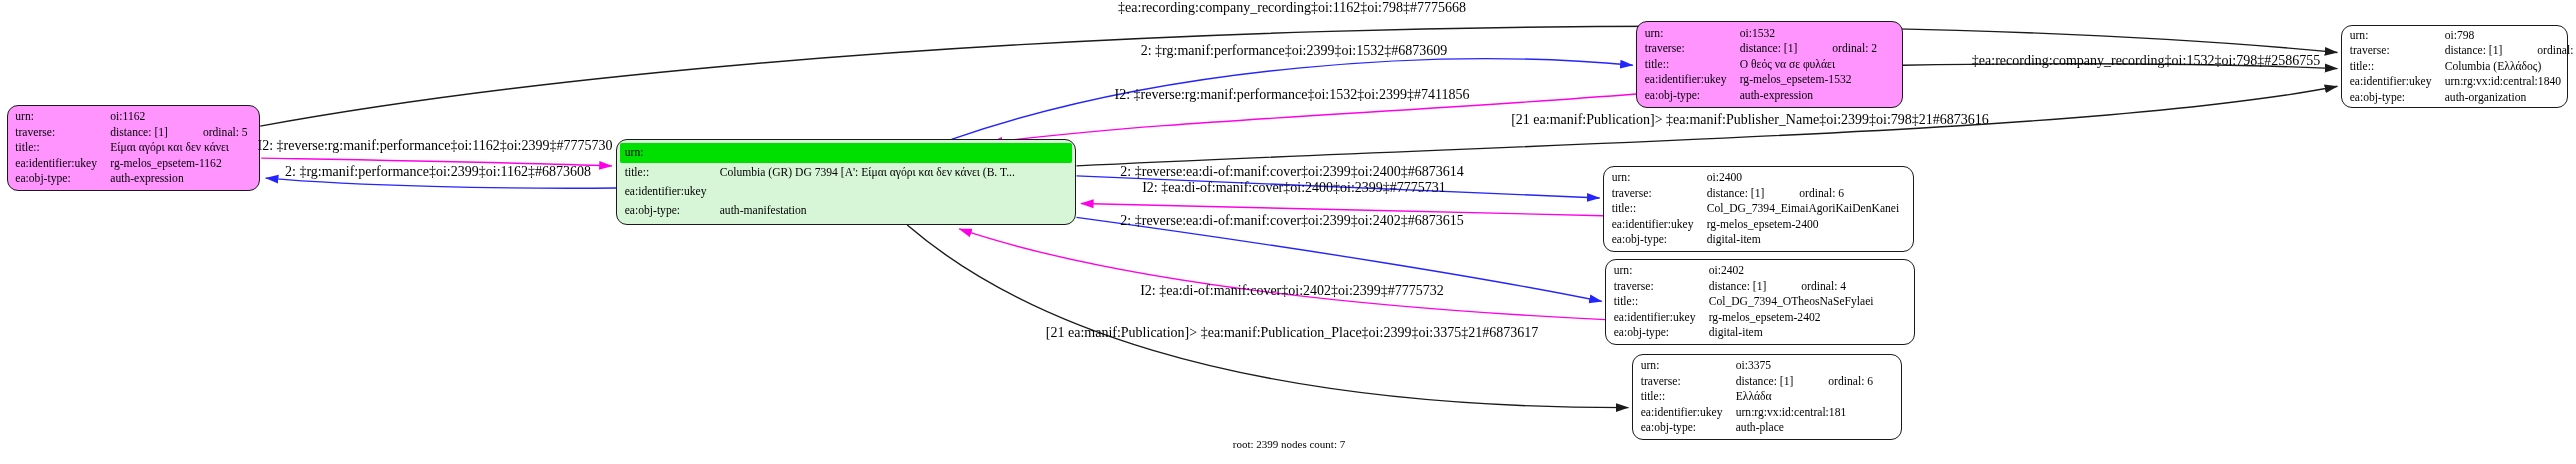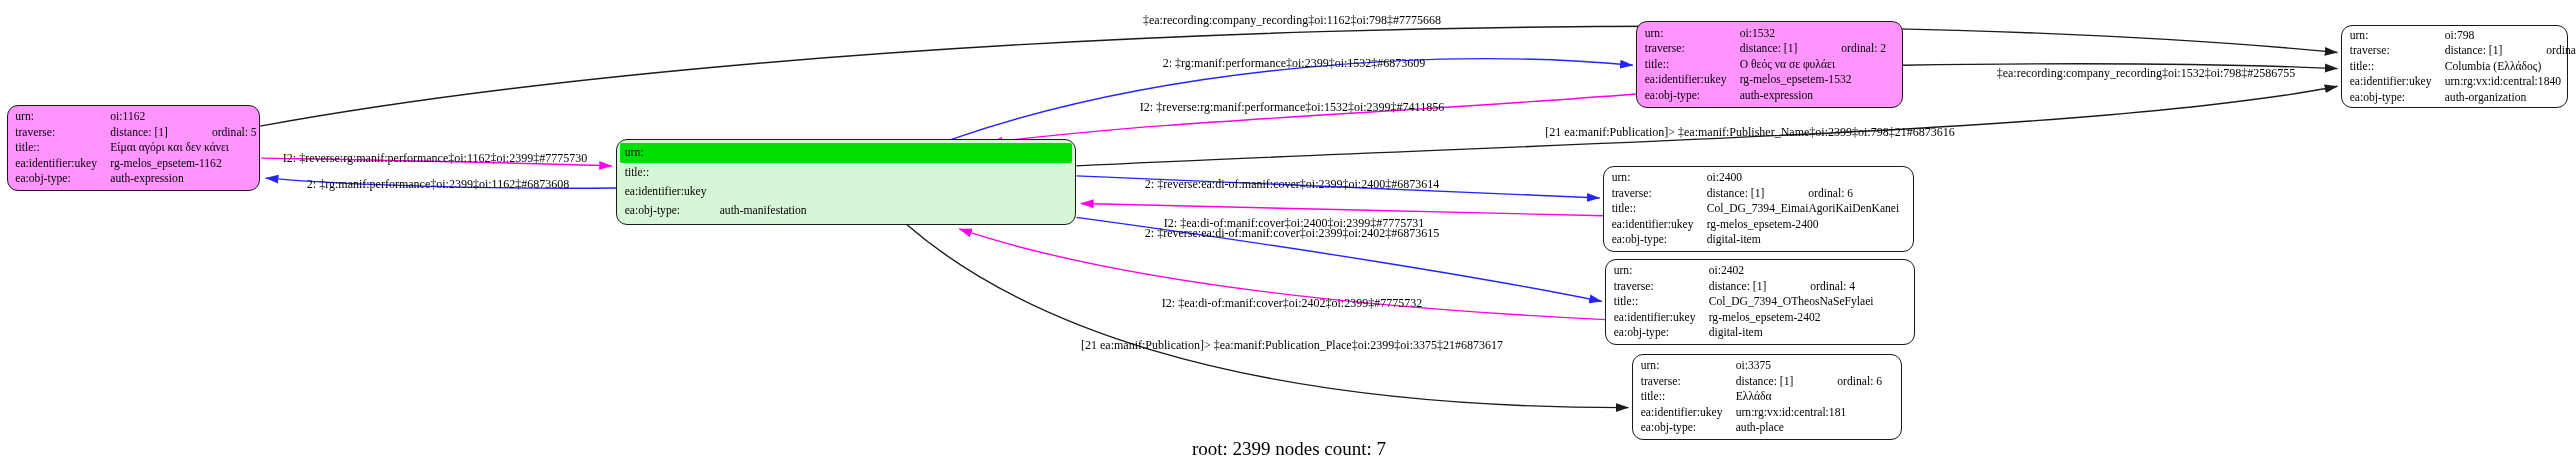--- a/index.html
+++ b/index.html
@@ -19,7 +19,7 @@
                  grid-template-columns:95px 1fr;border-radius:1.7px;}
   .trav{display:flex;gap:44px;}
   .edge-label{position:absolute;transform:translateX(-50%);white-space:nowrap;
-              font-size:12px;line-height:14.4px;margin-top:12px;}
+              font-size:14px;line-height:14.4px;}
   .footer{position:absolute;transform:translateX(-50%);white-space:nowrap;
           font-size:19px;}
 </style>

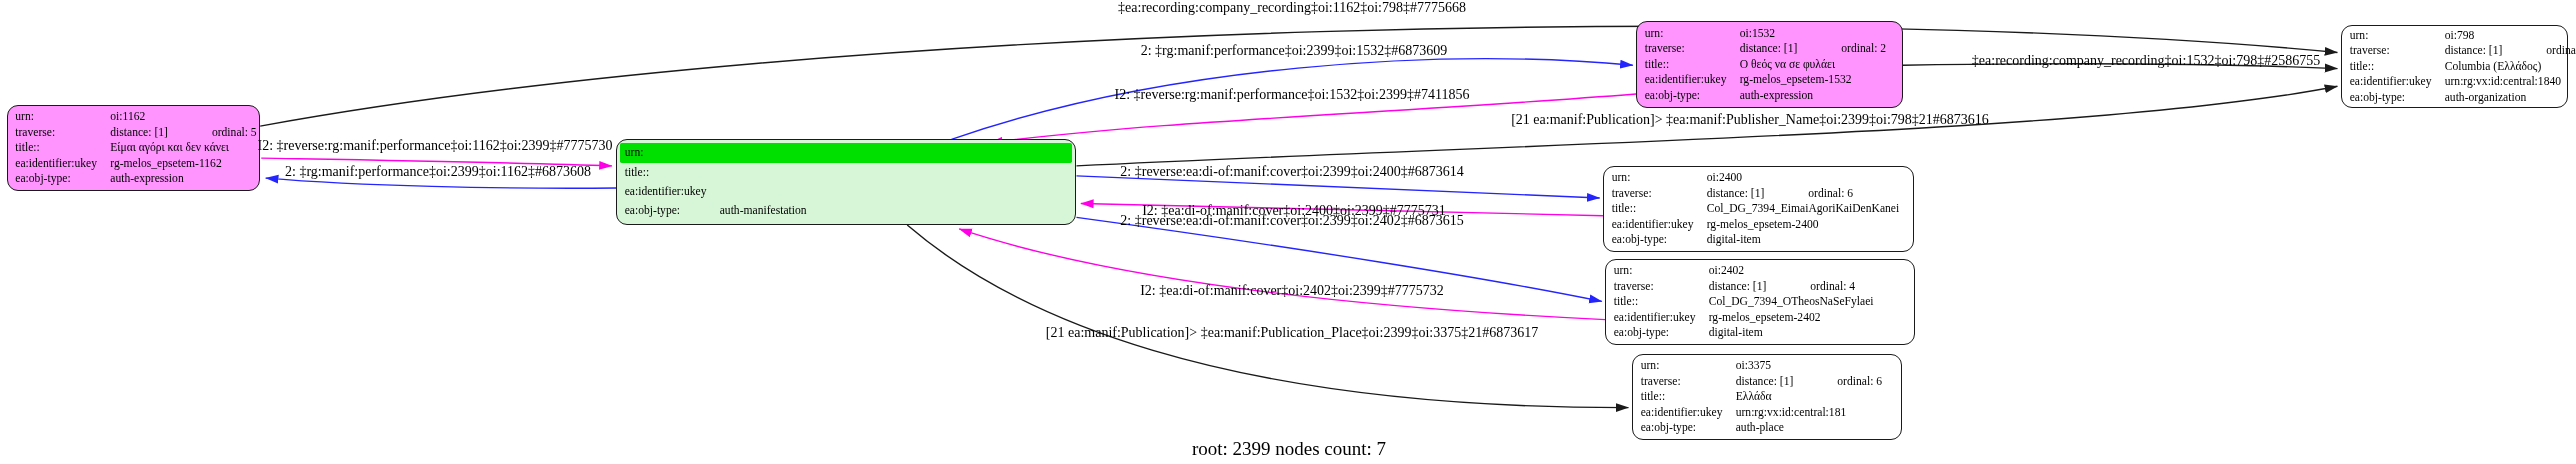--- a/index.html
+++ b/index.html
@@ -17,7 +17,7 @@
   .green .row{line-height:19.4px;}
   .green .row.hl{background:#00e000;margin:0 2.8px;padding:0 3.9px 0 5px;
                  grid-template-columns:95px 1fr;border-radius:1.7px;}
-  .trav{display:flex;gap:44px;}
+  .trav{display:flex;gap:35px;}
   .edge-label{position:absolute;transform:translateX(-50%);white-space:nowrap;
               font-size:14px;line-height:14.4px;}
   .footer{position:absolute;transform:translateX(-50%);white-space:nowrap;

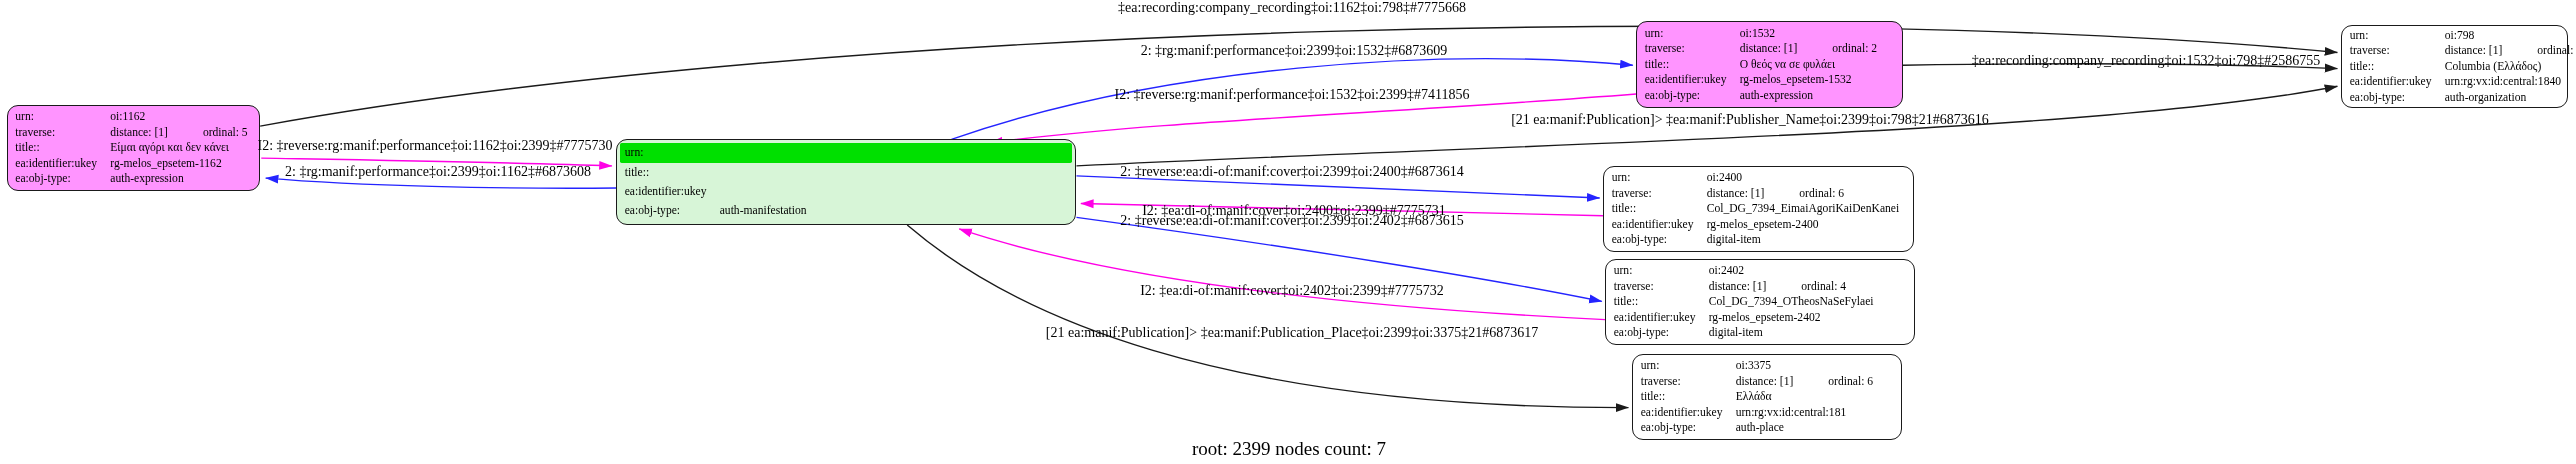--- a/index.html
+++ b/index.html
@@ -84,6 +84,7 @@
     </div>
   <div class="row">
       <span>title::</span>
+      <span>Columbia (GR) DG 7394 [Α': Είμαι αγόρι και δεν κάνει (Β. Τ...</span>
     </div>
   <div class="row">
       <span>ea:identifier:ukey</span>

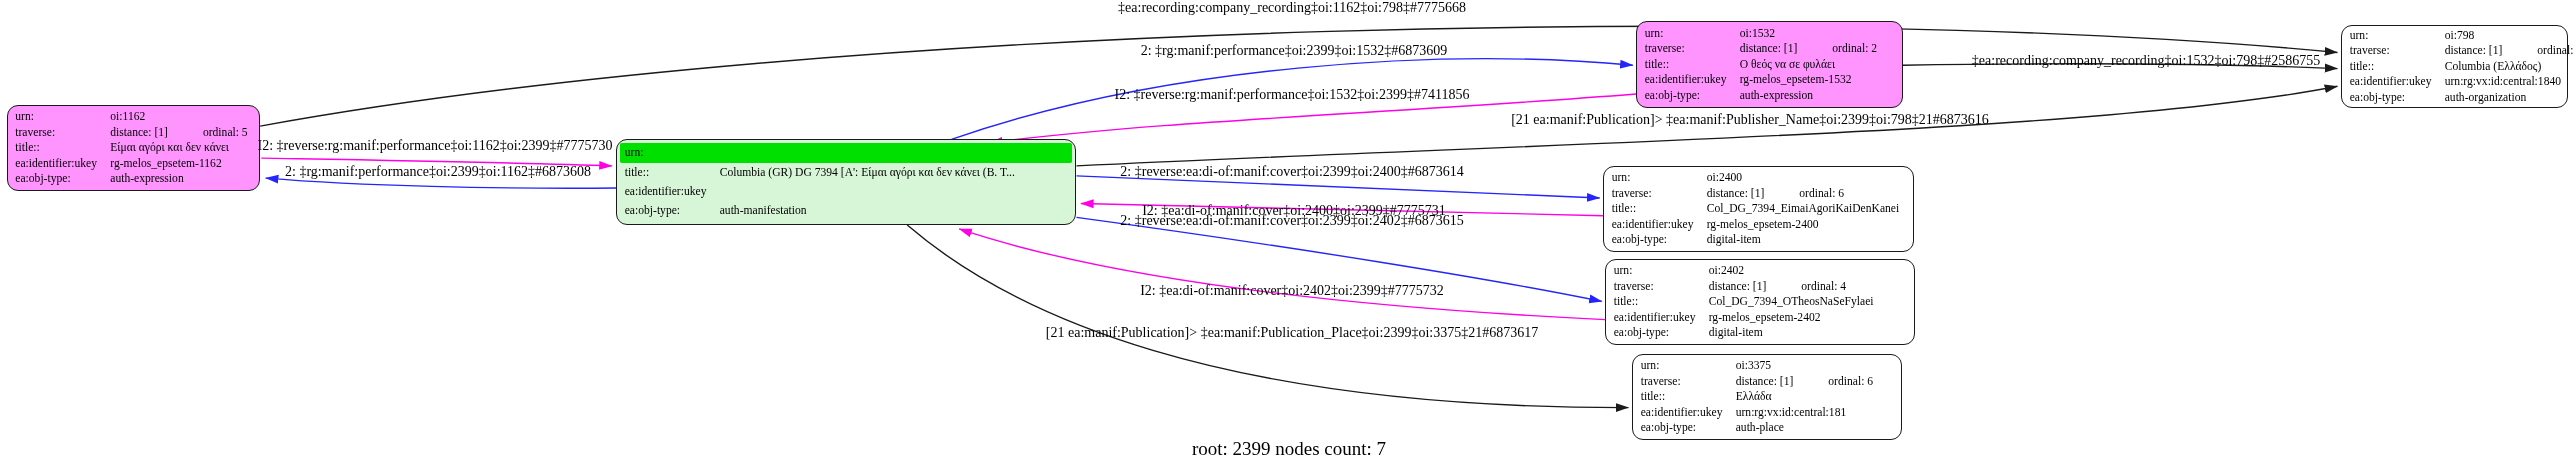--- a/index.html
+++ b/index.html
@@ -233,7 +233,7 @@
 <div class="edge-label" style="left:435px;top:139px">I2: ‡reverse:rg:manif:performance‡oi:1162‡oi:2399‡#7775730</div>
 <div class="edge-label" style="left:438px;top:165px">2: ‡rg:manif:performance‡oi:2399‡oi:1162‡#6873608</div>
 <div class="edge-label" style="left:1292px;top:165px">2: ‡reverse:ea:di-of:manif:cover‡oi:2399‡oi:2400‡#6873614</div>
-<div class="edge-label" style="left:1294px;top:204px">I2: ‡ea:di-of:manif:cover‡oi:2400‡oi:2399‡#7775731</div>
+<div class="edge-label" style="left:1294px;top:181px">I2: ‡ea:di-of:manif:cover‡oi:2400‡oi:2399‡#7775731</div>
 <div class="edge-label" style="left:1292px;top:214px">2: ‡reverse:ea:di-of:manif:cover‡oi:2399‡oi:2402‡#6873615</div>
 <div class="edge-label" style="left:1292px;top:284px">I2: ‡ea:di-of:manif:cover‡oi:2402‡oi:2399‡#7775732</div>
 <div class="edge-label" style="left:1292px;top:326px">[21 ea:manif:Publication]&gt; ‡ea:manif:Publication_Place‡oi:2399‡oi:3375‡21#6873617</div>

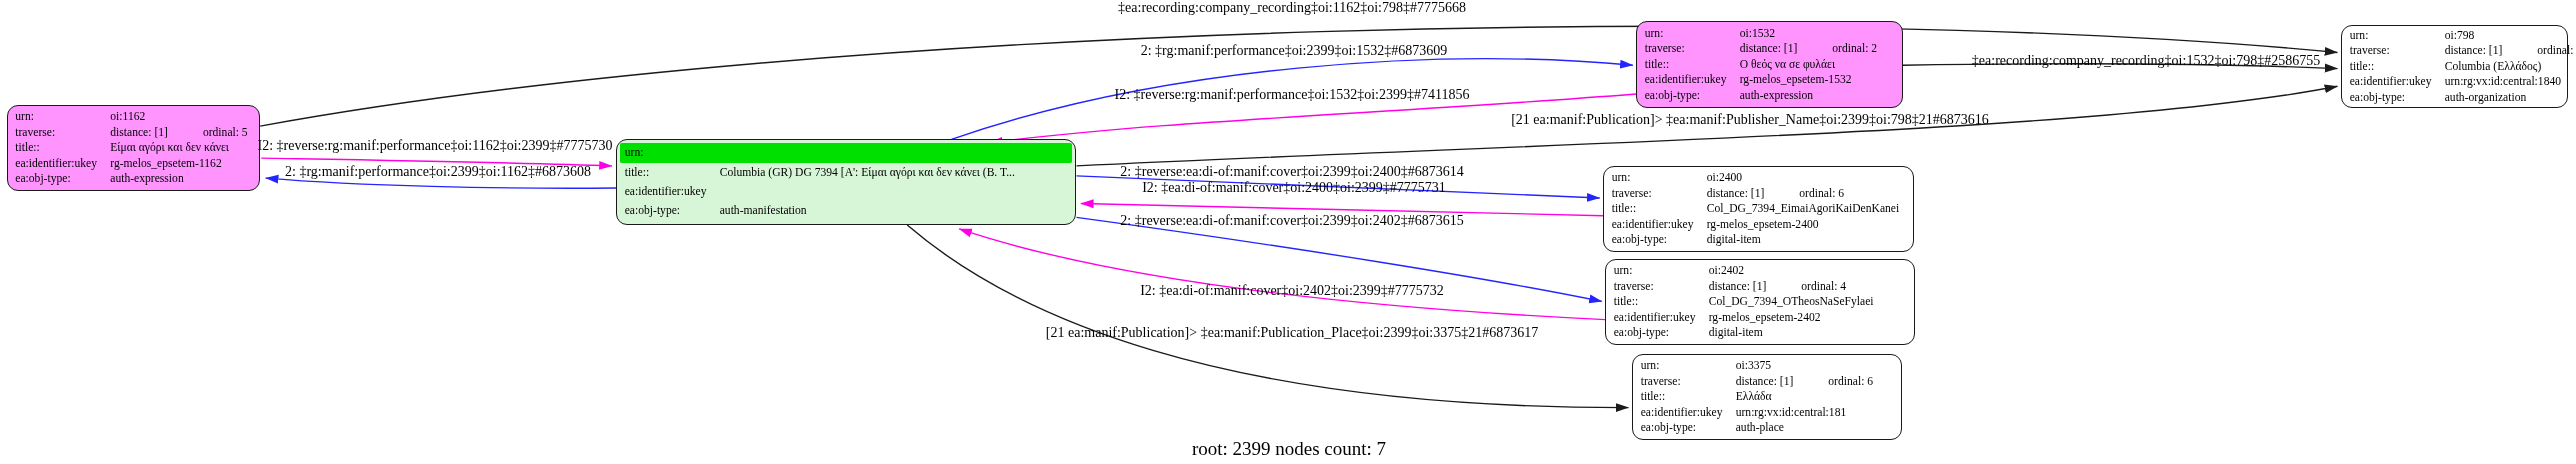--- a/index.html
+++ b/index.html
@@ -21,7 +21,7 @@
   .edge-label{position:absolute;transform:translateX(-50%);white-space:nowrap;
               font-size:14px;line-height:14.4px;}
   .footer{position:absolute;transform:translateX(-50%);white-space:nowrap;
-          font-size:19px;}
+          font-size:11px;}
 </style>
 </head>
 <body>

